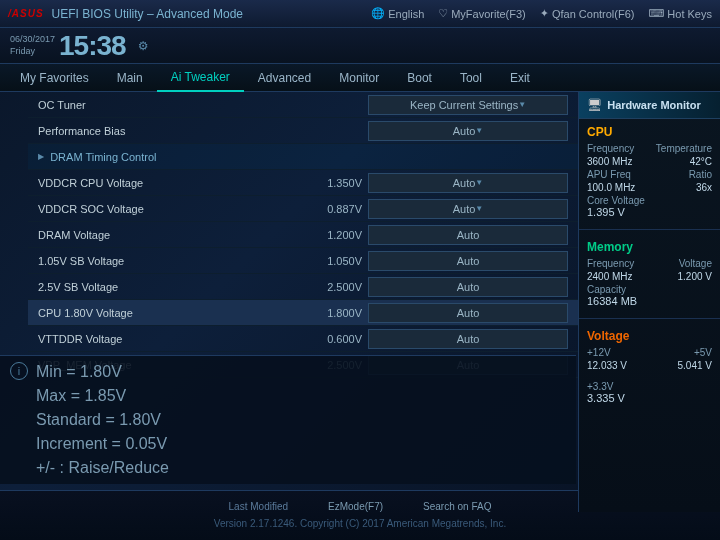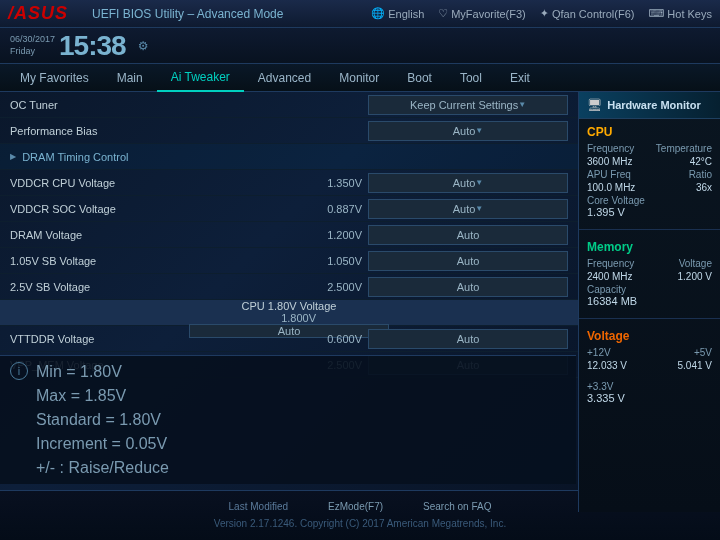--- a/index.html
+++ b/index.html
@@ -37,8 +37,8 @@
     .asus-logo {
       color: #fff;
       font-weight: bold;
-      font-size: 18px;
-      margin-right: 24px;
+      font-size: 10px;
+      margin-right: 8px;
       font-style: italic;
       letter-spacing: 1px;
     }

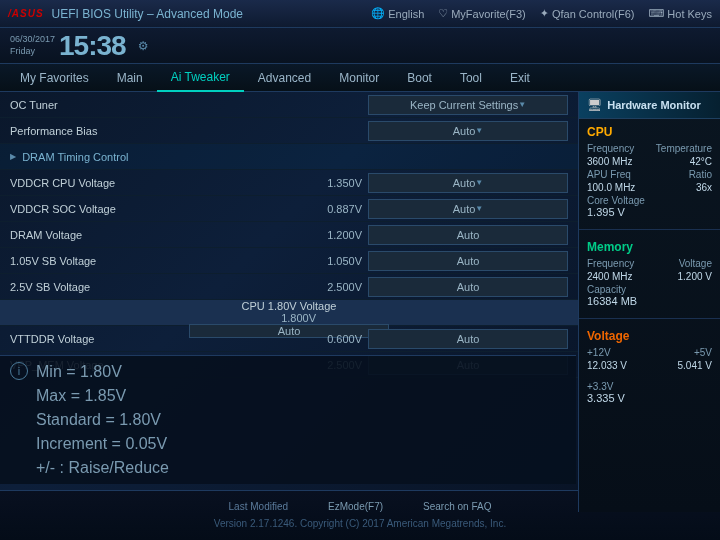--- a/index.html
+++ b/index.html
@@ -135,6 +135,7 @@
       flex: 1;
       overflow: hidden;
       position: relative;
+      padding-left: 28px;
     }
 
     

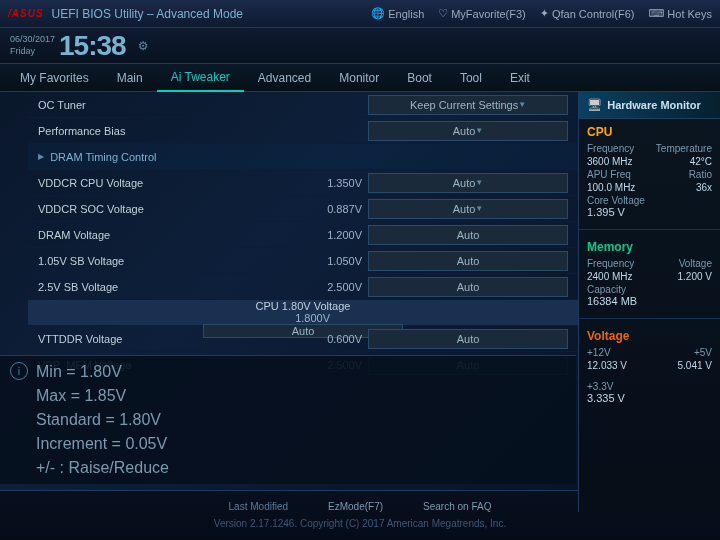--- a/index.html
+++ b/index.html
@@ -153,7 +153,6 @@
 
     .setting-row.selected {
       background: #1a3050;
-      flex-direction: column;
     }
 
     .setting-label {

